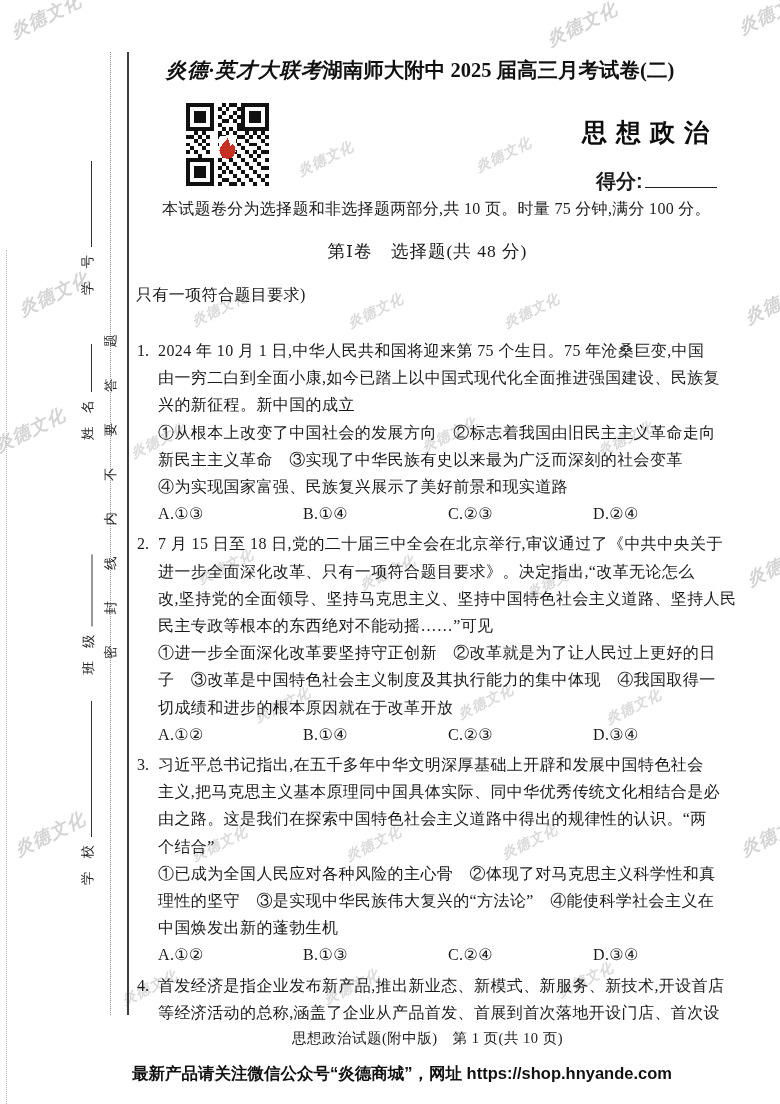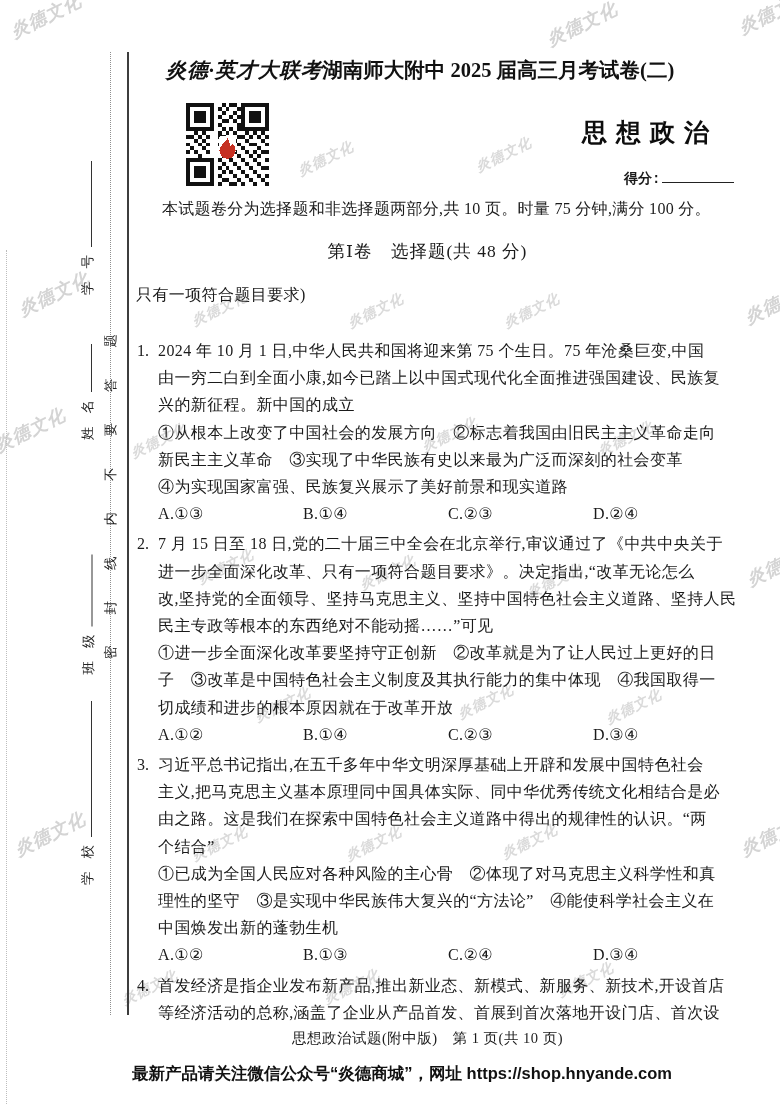--- a/index.html
+++ b/index.html
@@ -36,8 +36,8 @@
   .subject{position:absolute;left:137px;top:116px;width:581px;text-align:right;
       font-family:"Liberation Sans","DejaVu Sans",sans-serif;font-weight:700;
       font-size:25px;letter-spacing:9px;text-indent:9px;color:#0d0d0d;}
-  .score{position:absolute;left:596px;top:168px;font-weight:700;font-size:14px;
-      font-family:Liberation Mono, monospace;white-space:nowrap;margin-left:28px;}
+  .score{position:absolute;left:596px;top:168px;font-weight:700;font-size:20px;
+      font-family:Liberation Sans, sans-serif;white-space:nowrap;}
   .score-blank{display:inline-block;width:72px;border-bottom:1.2px solid #222;height:14px;margin-left:2px;}
 
   

